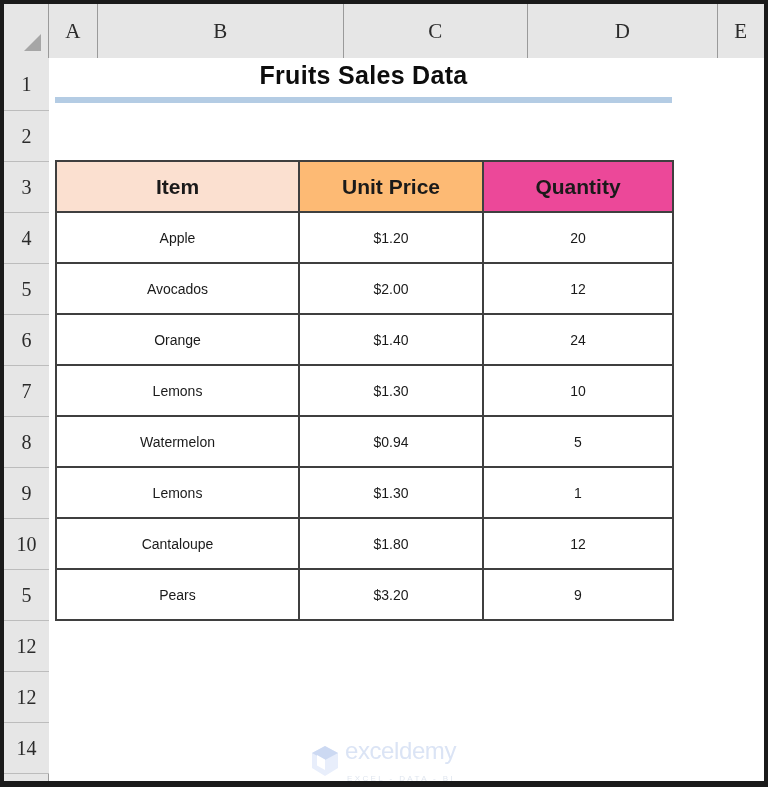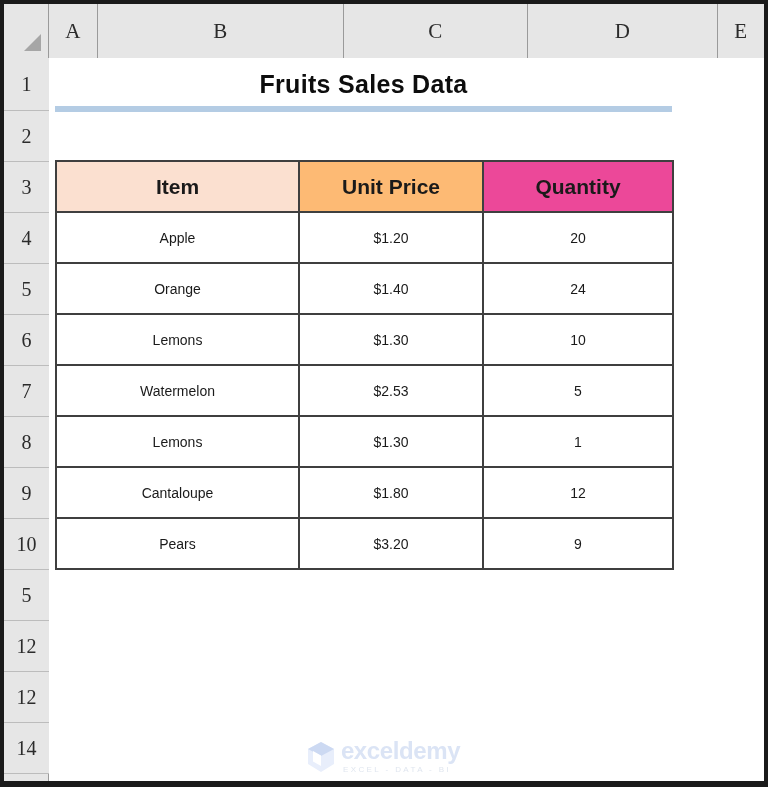--- a/index.html
+++ b/index.html
@@ -109,7 +109,7 @@
   
   .title-wrap {
     position: absolute;
-    top: 58px;
+    top: 49px;
     left: 51px;
     width: 617px;
     height: 58px;

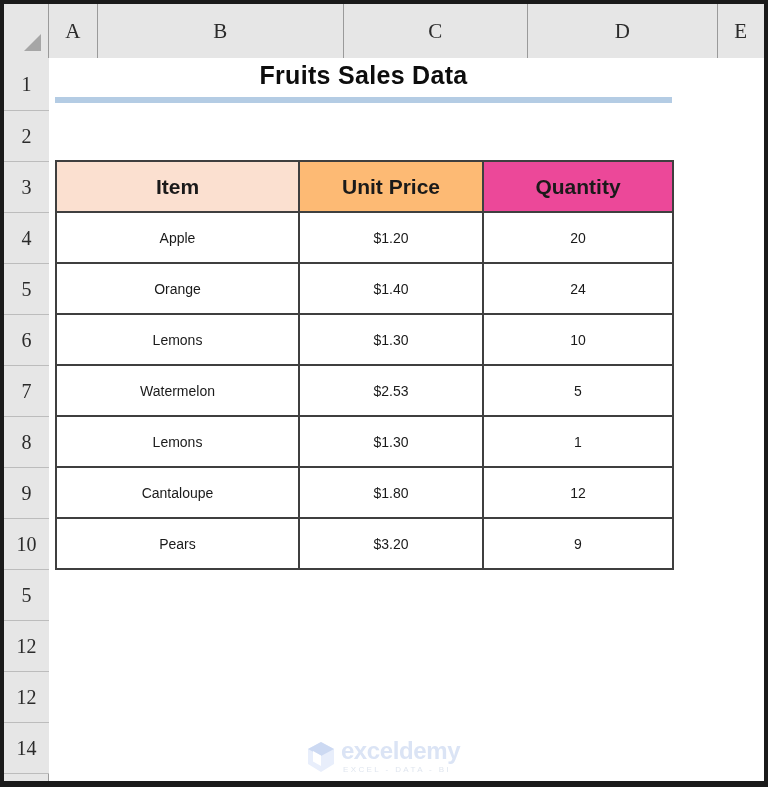--- a/index.html
+++ b/index.html
@@ -245,6 +245,11 @@
             <td class="cell-qty">20</td>
           </tr>
           <tr>
+            <td class="cell-item">Avocados</td>
+            <td class="cell-price">$2.00</td>
+            <td class="cell-qty">12</td>
+          </tr>
+          <tr>
             <td class="cell-item">Orange</td>
             <td class="cell-price">$1.40</td>
             <td class="cell-qty">24</td>

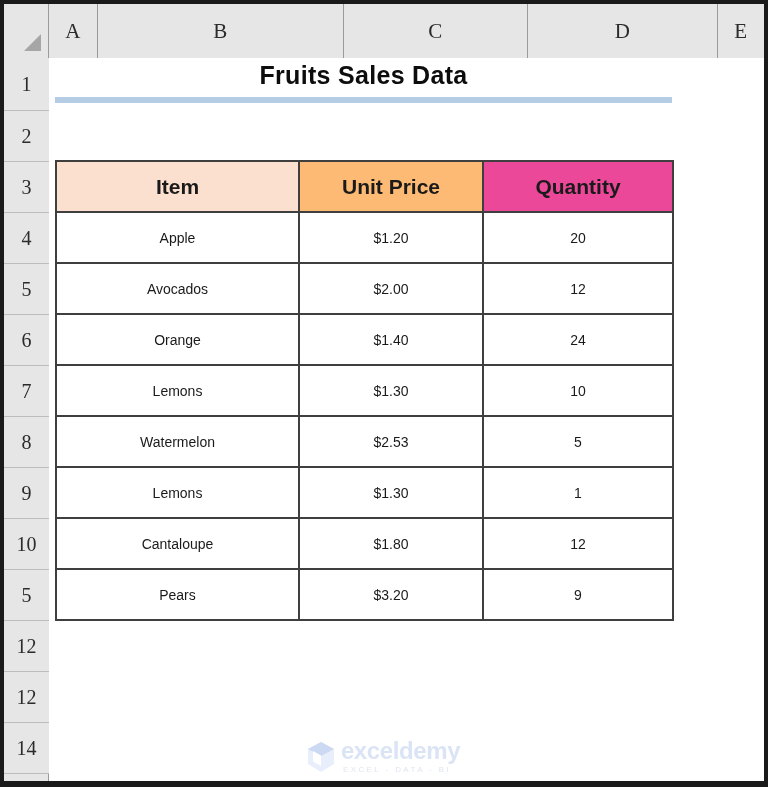--- a/index.html
+++ b/index.html
@@ -261,7 +261,7 @@
           </tr>
           <tr>
             <td class="cell-item">Watermelon</td>
-            <td class="cell-price">$2.53</td>
+            <td class="cell-price">$0.94</td>
             <td class="cell-qty">5</td>
           </tr>
           <tr>

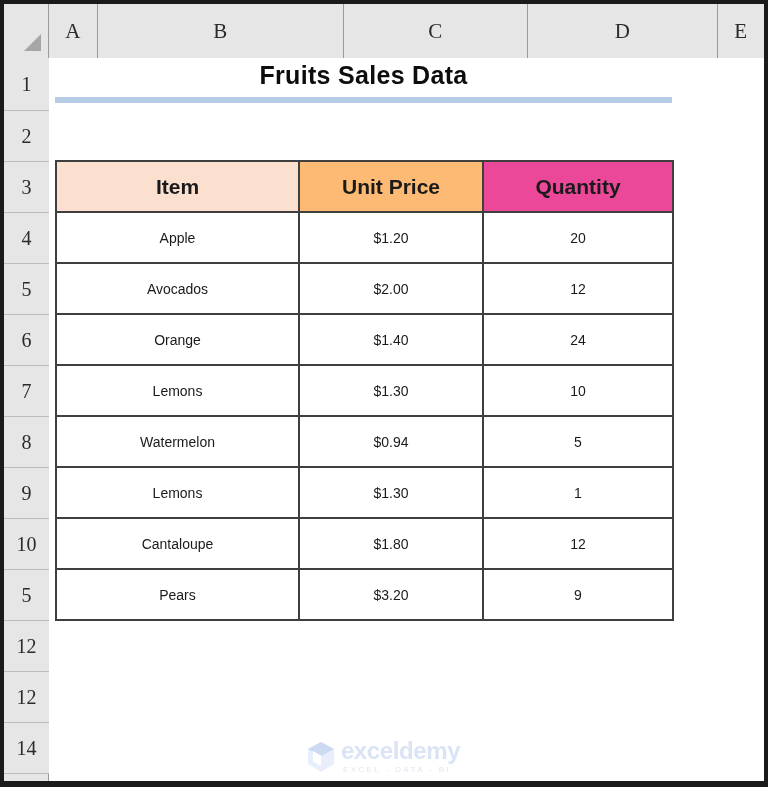--- a/index.html
+++ b/index.html
@@ -177,7 +177,7 @@
   .wm-textblock { display: flex; flex-direction: column; line-height: 1; }
   .wm-name {
     font-size: 24px;
-    font-weight: bold;
+    font-weight: normal;
     color: #dbe4f5;
     letter-spacing: -0.4px;
   }

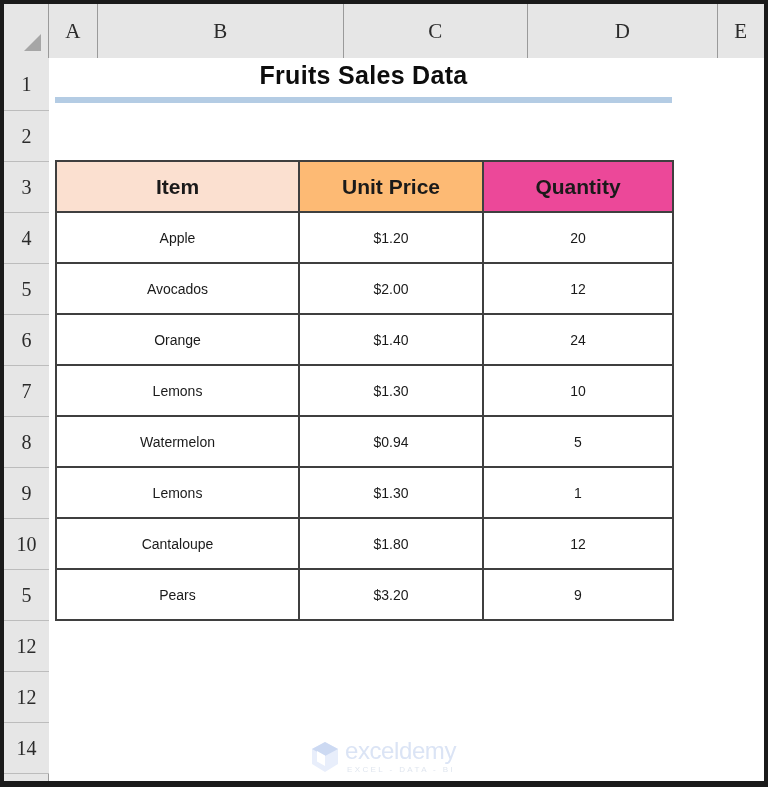--- a/index.html
+++ b/index.html
@@ -185,7 +185,7 @@
     font-size: 8px;
     color: #e0e6ef;
     letter-spacing: 2.4px;
-    margin-top: 3px;
+    margin-top: 12px;
     margin-left: 2px;
   }
 </style>

